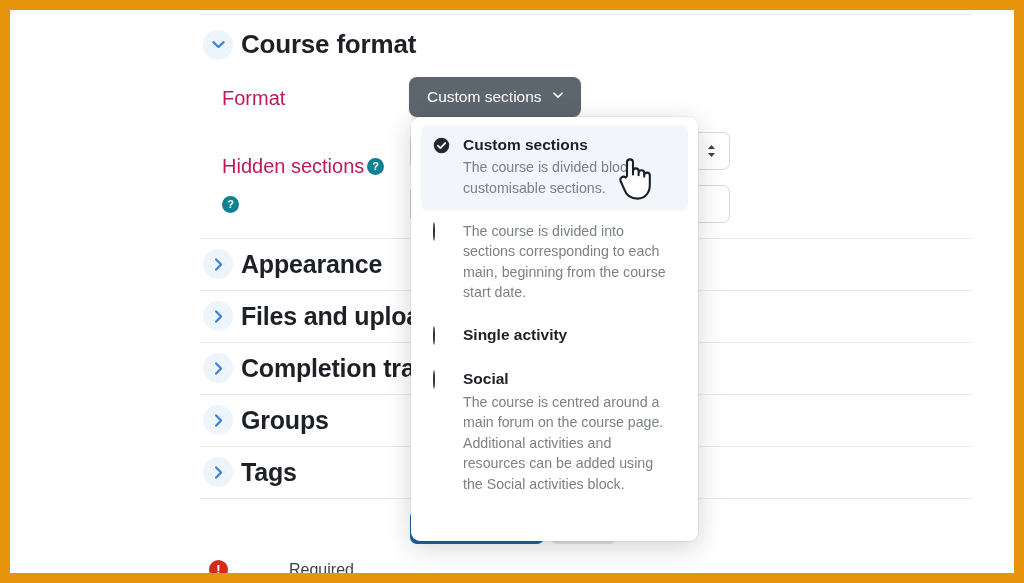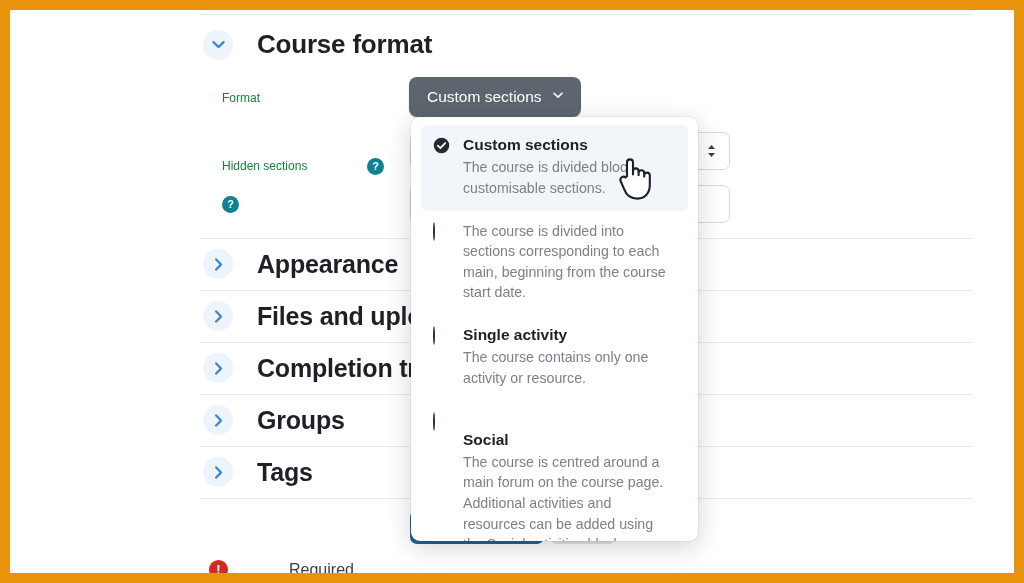--- a/index.html
+++ b/index.html
@@ -38,7 +38,7 @@
     position: absolute;
     display: flex;
     align-items: center;
-    gap: 24px;
+    gap: 8px;
     left: 193px;
   }
   .chev-circle {

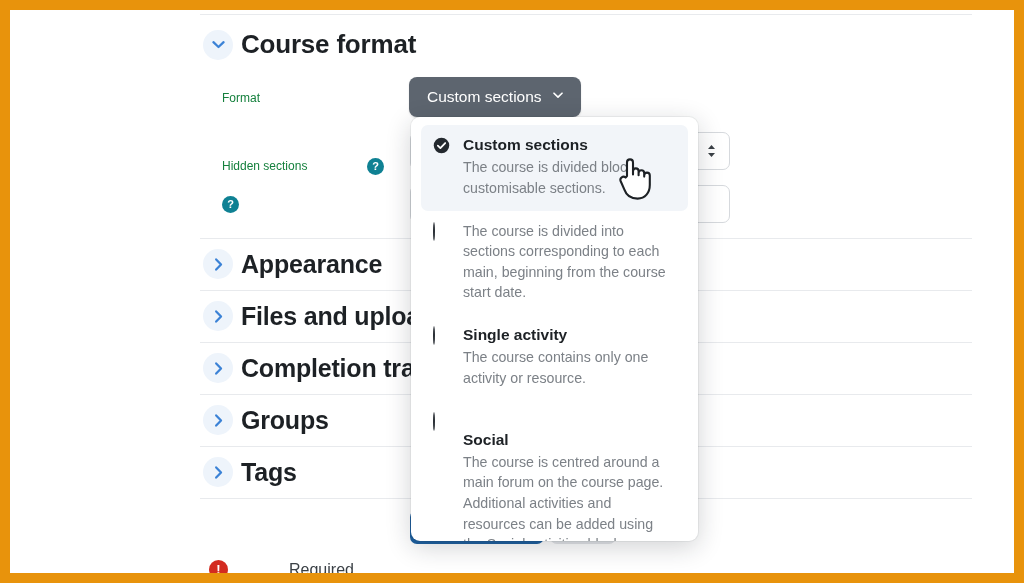--- a/index.html
+++ b/index.html
@@ -69,8 +69,8 @@
     height: 34px;
   }
   .field-label {
-    font-size: 12px;
-    color: #15803d;
+    font-size: 20px;
+    color: #be185d;
     width: 145px;
     white-space: nowrap;
   }

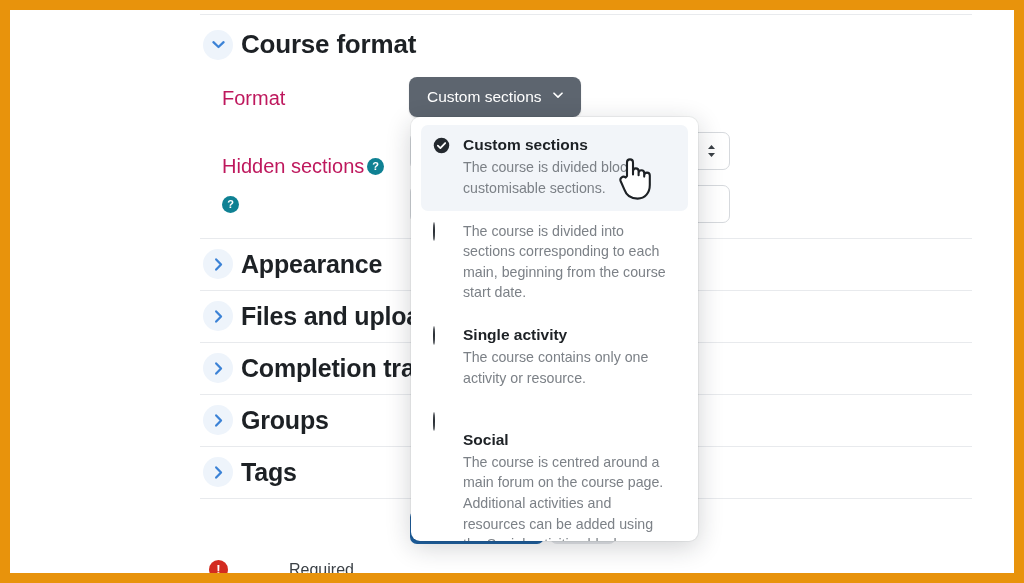--- a/index.html
+++ b/index.html
@@ -384,7 +384,6 @@
         </span>
         <span class="opt-body">
           <span class="opt-title" style="display:block;">Single activity</span>
-          <span class="opt-desc" style="display:block;">The course contains only one activity or resource.</span>
         </span>
       </div>
 

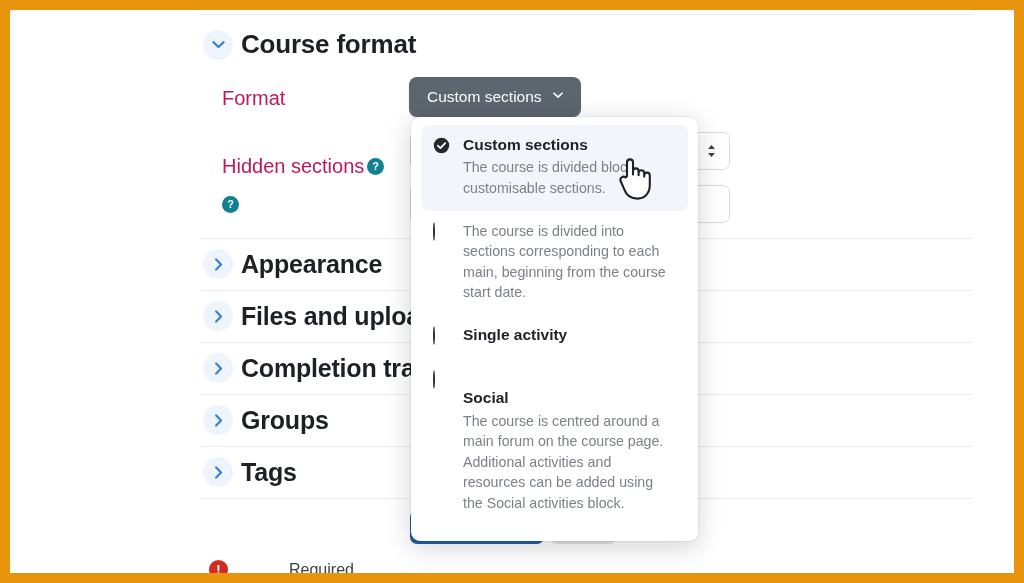--- a/index.html
+++ b/index.html
@@ -392,7 +392,7 @@
           <span class="ring"></span>
         </span>
         <span class="opt-body">
-          <span class="opt-title" style="display:block;margin-top:19px;">Social</span>
+          <span class="opt-title" style="display:block;">Social</span>
           <span class="opt-desc" style="display:block;">The course is centred around a main forum on the course page. Additional activities and resources can be added using the Social activities block.</span>
         </span>
       </div>

